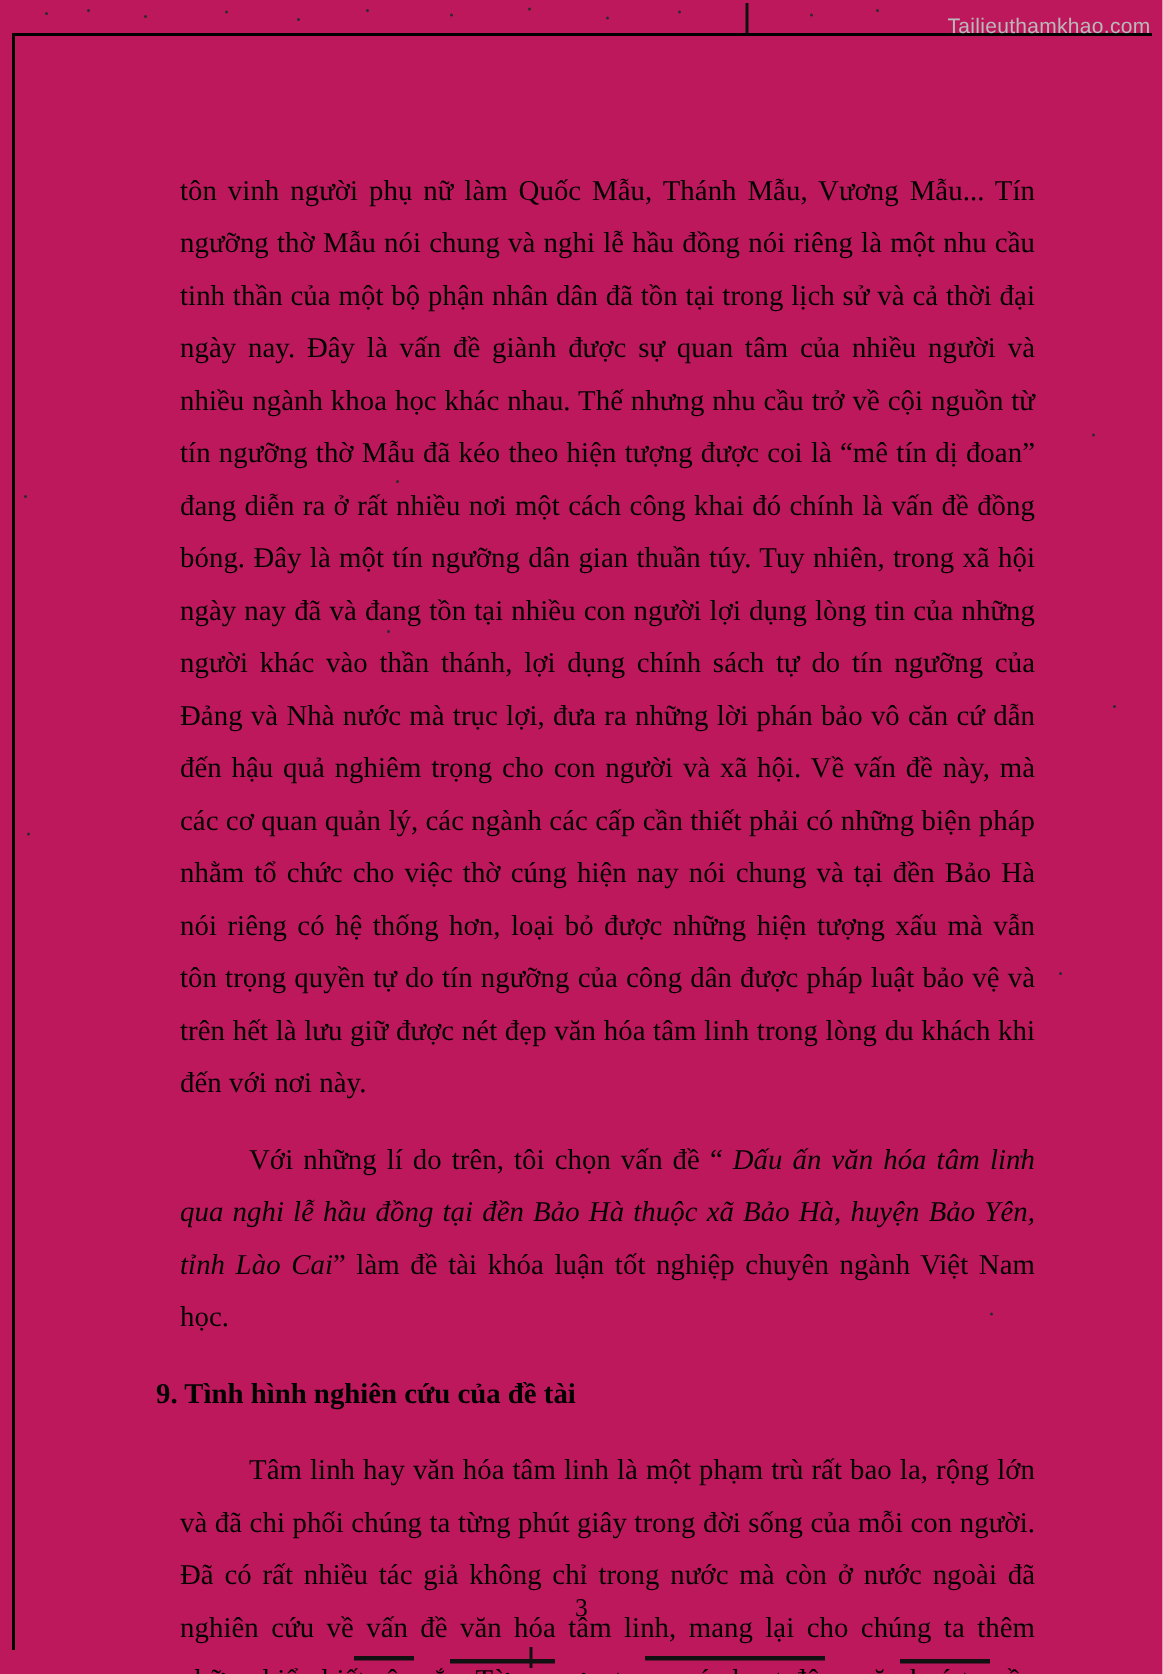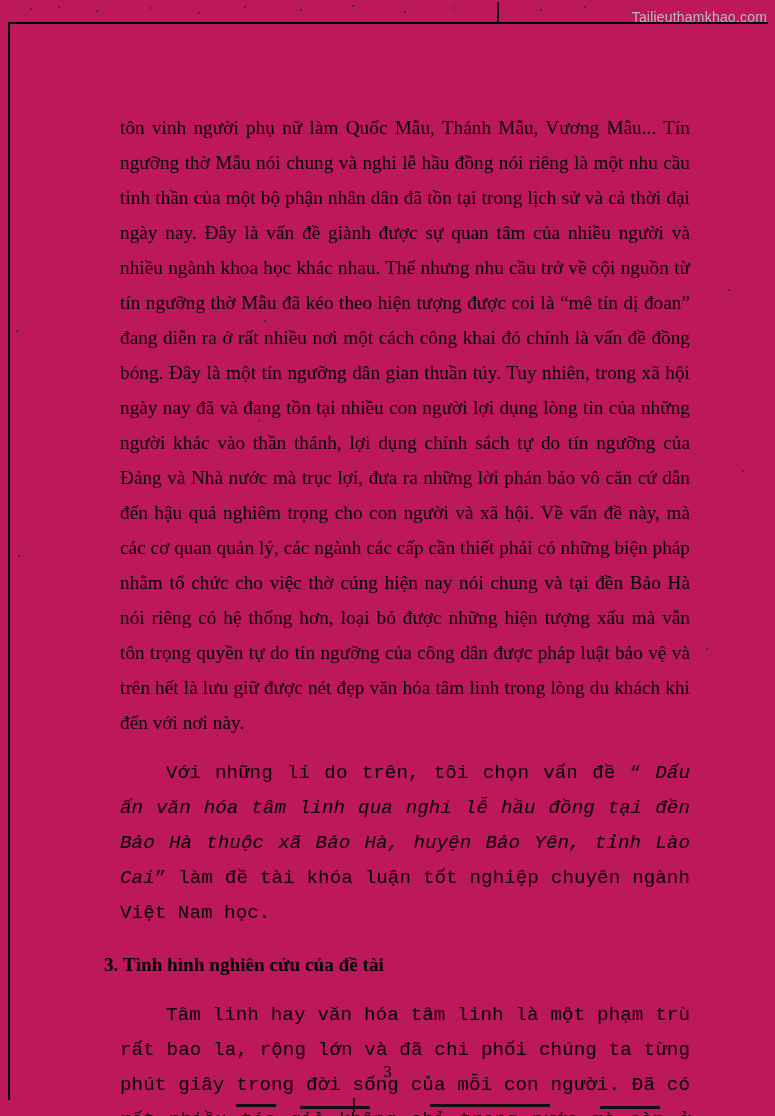--- a/index.html
+++ b/index.html
@@ -85,7 +85,6 @@
 
   p.indented {
     text-indent: 46px;
-    font-family: Liberation Mono, monospace;
   }
 
   p.spaced-before {

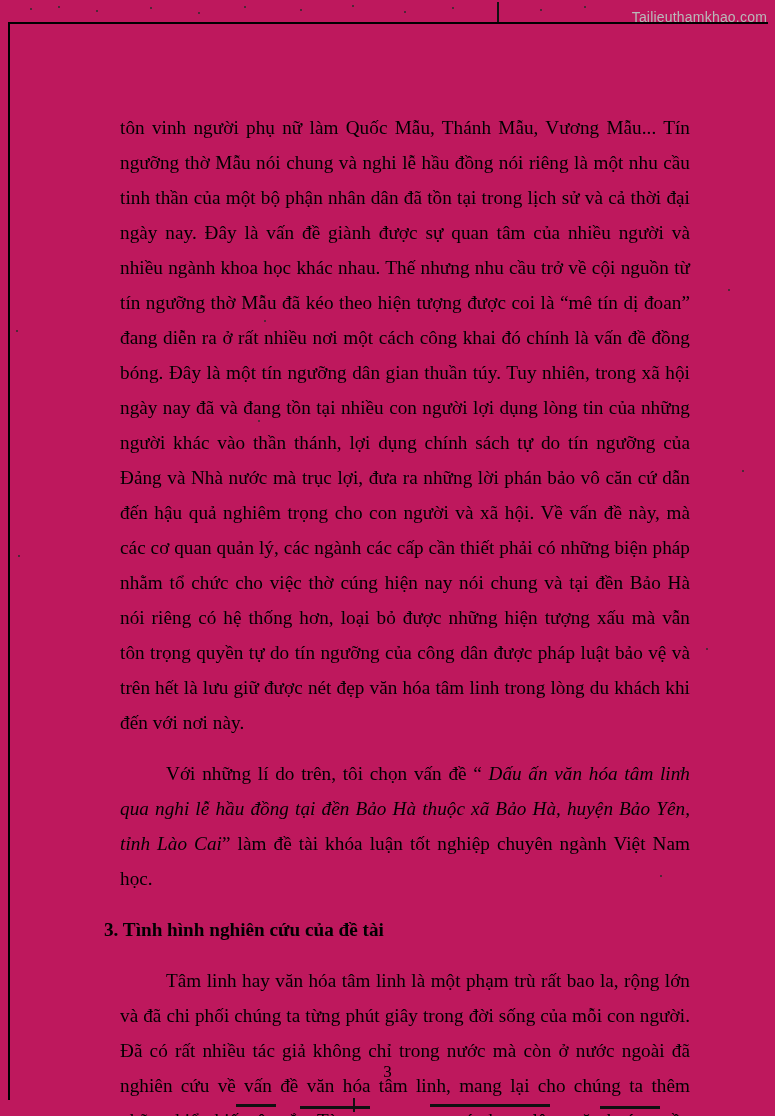--- a/index.html
+++ b/index.html
@@ -157,7 +157,7 @@
 
     <p class="body-text indented spaced-before"><span>Với những lí do trên, tôi chọn vấn đề “ </span><span class="title-italic">Dấu ấn văn hóa tâm linh qua nghi lễ hầu đồng tại đền Bảo Hà thuộc xã Bảo Hà, huyện Bảo Yên, tỉnh Lào Cai</span><span>” làm đề tài khóa luận tốt nghiệp chuyên ngành Việt Nam học.</span></p>
 
-    <h2 class="section-heading">3. Tình hình nghiên cứu của đề tài</h2>
+    <h2 class="section-heading">9. Tình hình nghiên cứu của đề tài</h2>
 
     <p class="body-text indented">Tâm linh hay văn hóa tâm linh là một phạm trù rất bao la, rộng lớn và đã chi phối chúng ta từng phút giây trong đời sống của mỗi con người. Đã có rất nhiều tác giả không chỉ trong nước mà còn ở nước ngoài đã nghiên cứu về vấn đề văn hóa tâm linh, mang lại cho chúng ta thêm những hiểu biết sâu sắc. Từ xa xưa, trong các hoạt động văn hoá truyền thống dân tộc, người Việt Nam đều có tổ chức các hoạt động văn hoá tâm linh (hoặc do nhà nước Trung ương tổ chức, hoặc do làng, xã tổ chức) theo những lễ nghi trang trọng, uy linh với sự tham gia một cách thành kính, tự nguyện của nhân dân. Đó là Lễ</p>
 

